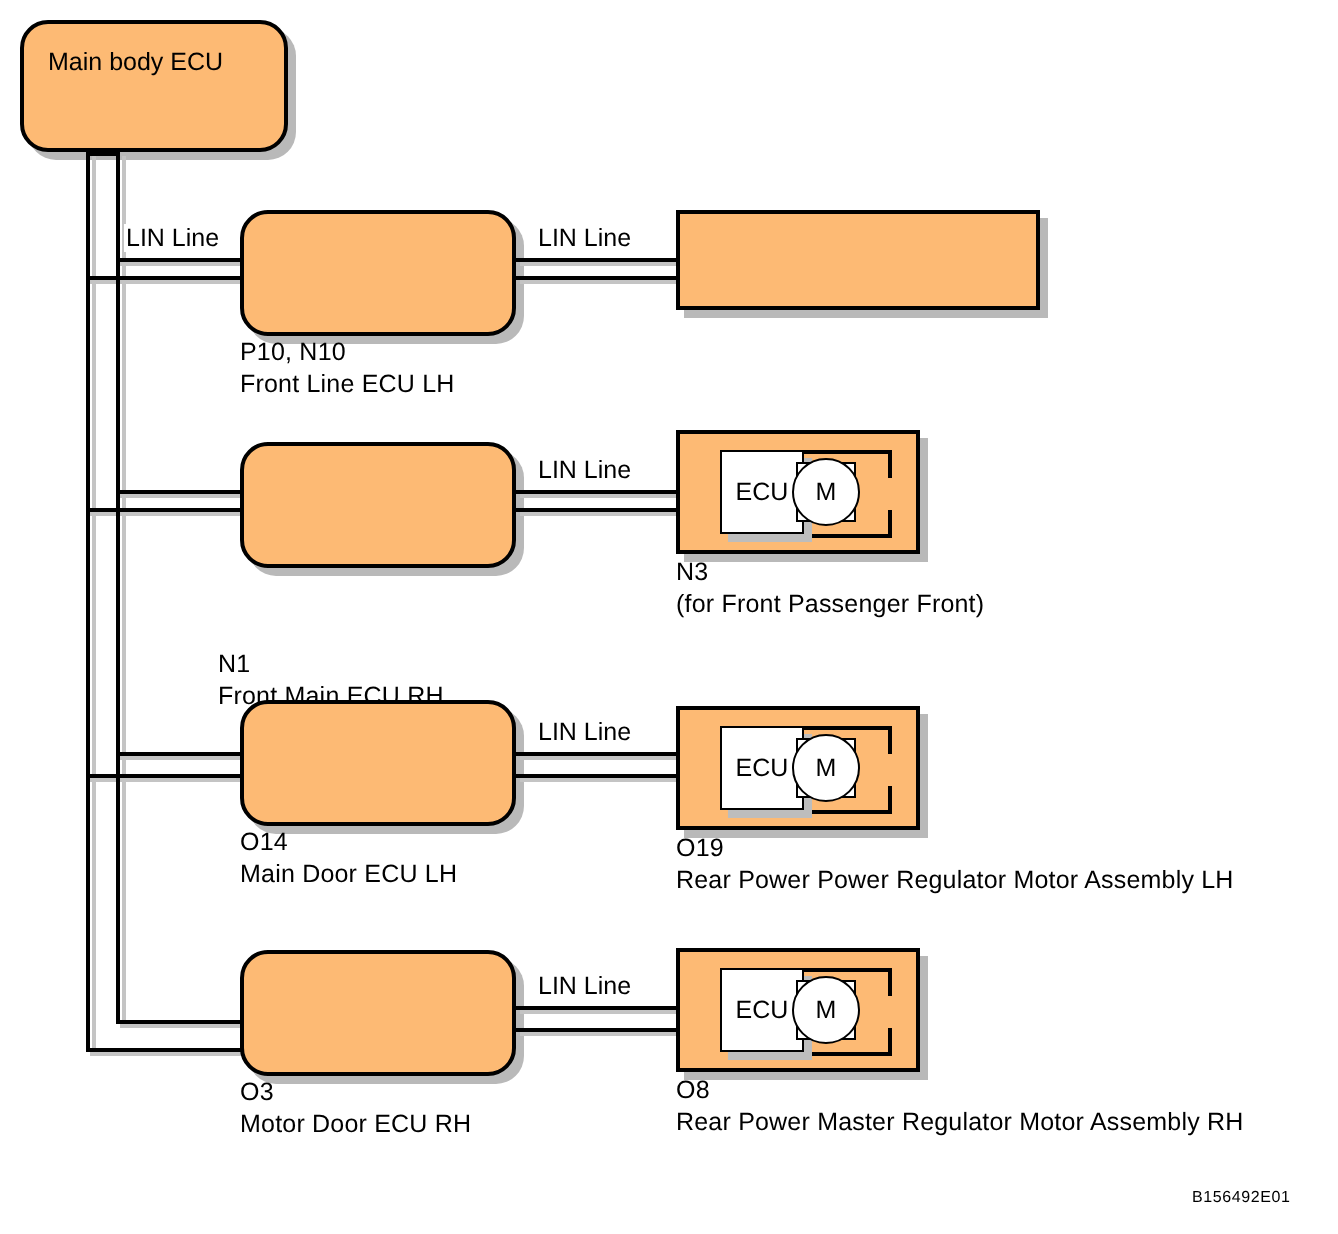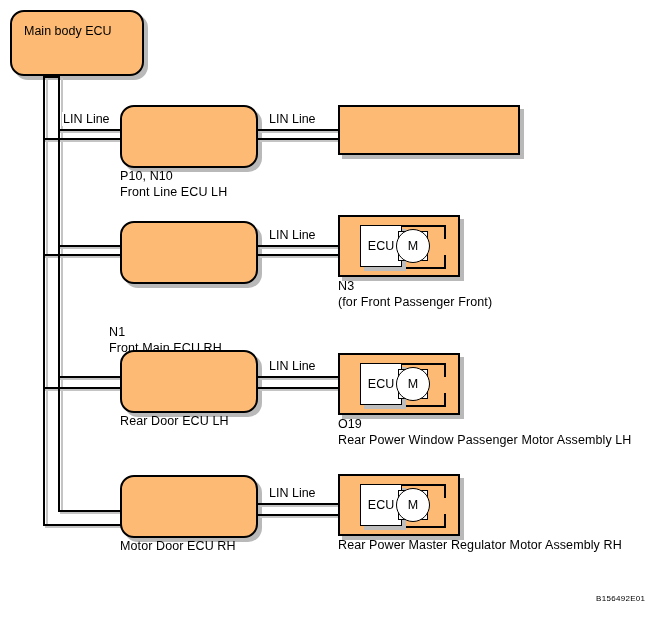--- a/index.html
+++ b/index.html
@@ -238,6 +238,7 @@
   <div class="node-shadow rounded" style="left:124px; top:354px; width:138px; height:63px;"></div>
   <div class="node rounded" style="left:120px; top:350px; width:138px; height:63px; z-index:6;"></div>
   <div class="caption" style="left:120px; top:414px;">
+    <span class="code">O14</span>
     <span class="desc">Rear Door ECU LH</span>
   </div>
 

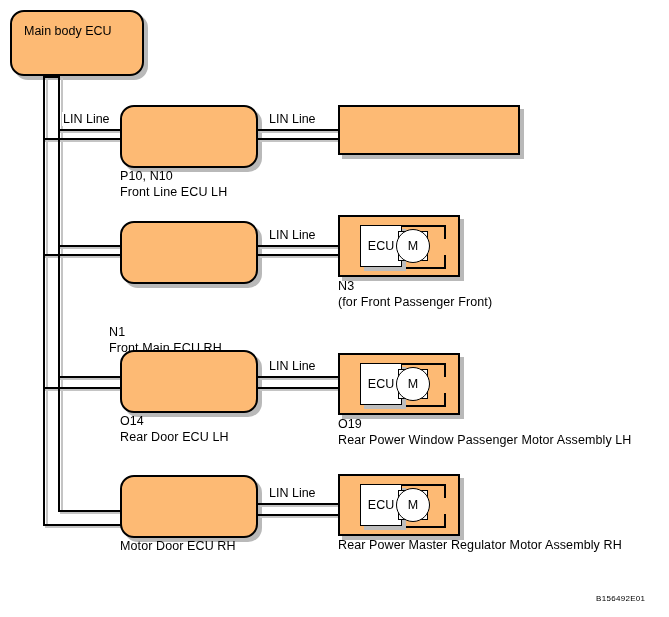--- a/index.html
+++ b/index.html
@@ -239,7 +239,7 @@
   <div class="node rounded" style="left:120px; top:350px; width:138px; height:63px; z-index:6;"></div>
   <div class="caption" style="left:120px; top:414px;">
     <span class="code">O14</span>
-    <span class="desc">Rear Door ECU LH</span>
+    <span class="desc">Main Door ECU LH</span>
   </div>
 
   <div class="hline-sh" style="left:260px; top:378px; width:80px;"></div>

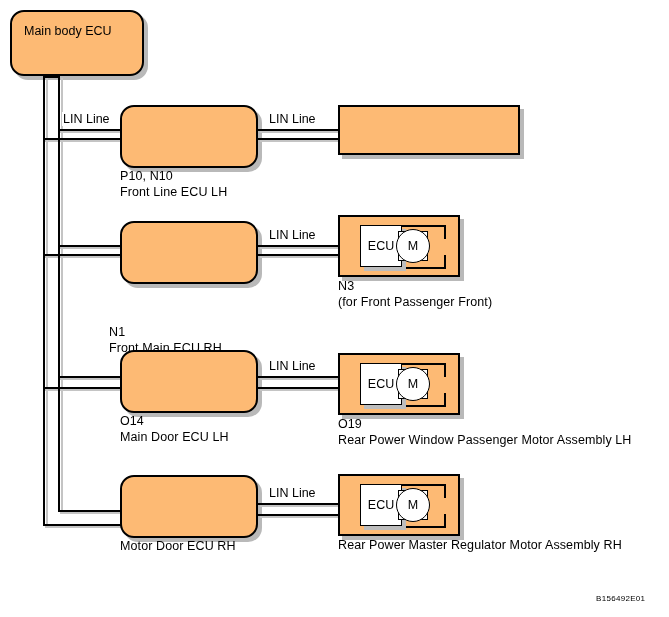--- a/index.html
+++ b/index.html
@@ -268,7 +268,7 @@
   </div>
   <div class="caption" style="left:338px; top:417px;">
     <span class="code">O19</span>
-    <span class="desc">Rear Power Window Passenger Motor Assembly LH</span>
+    <span class="desc">Rear Power Power Regulator Motor Assembly LH</span>
   </div>
 
   <div class="hline-sh" style="left:60px; top:512px; width:63px;"></div>

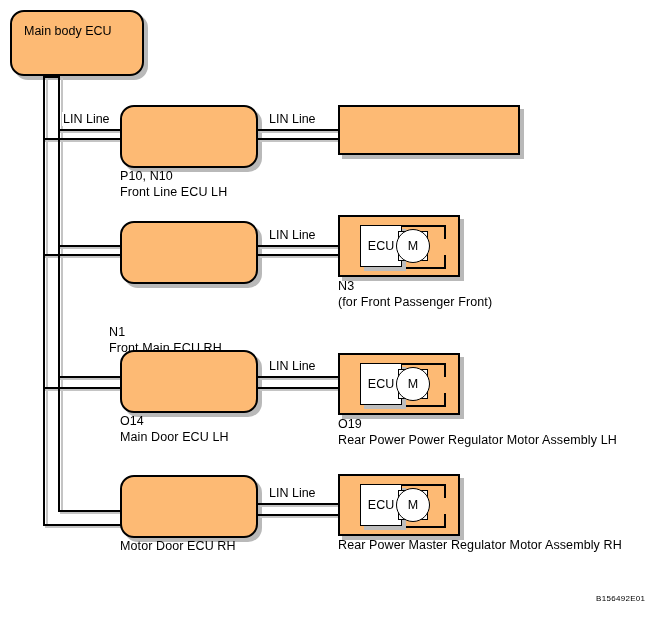--- a/index.html
+++ b/index.html
@@ -280,6 +280,7 @@
   <div class="node-shadow rounded" style="left:124px; top:479px; width:138px; height:63px;"></div>
   <div class="node rounded" style="left:120px; top:475px; width:138px; height:63px; z-index:6;"></div>
   <div class="caption" style="left:120px; top:539px;">
+    <span class="code">O3</span>
     <span class="desc">Motor Door ECU RH</span>
   </div>
 

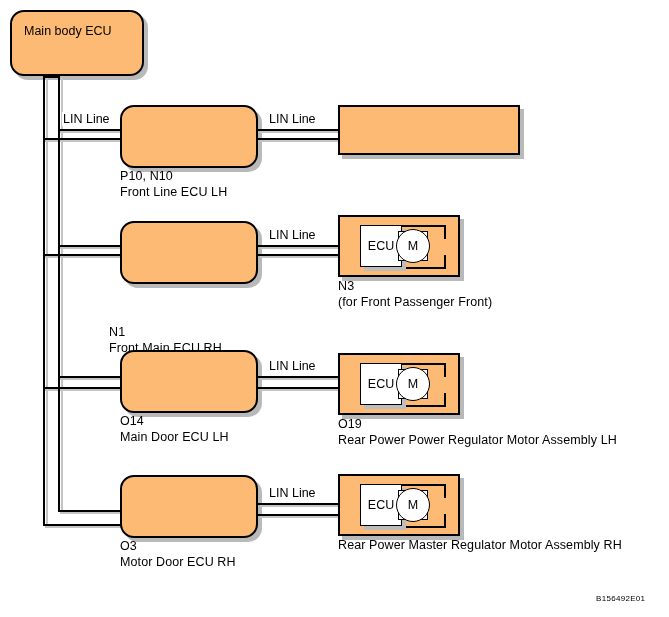--- a/index.html
+++ b/index.html
@@ -309,6 +309,7 @@
       </div>
   </div>
   <div class="caption" style="left:338px; top:538px;">
+    <span class="code">O8</span>
     <span class="desc">Rear Power Master Regulator Motor Assembly RH</span>
   </div>
 

